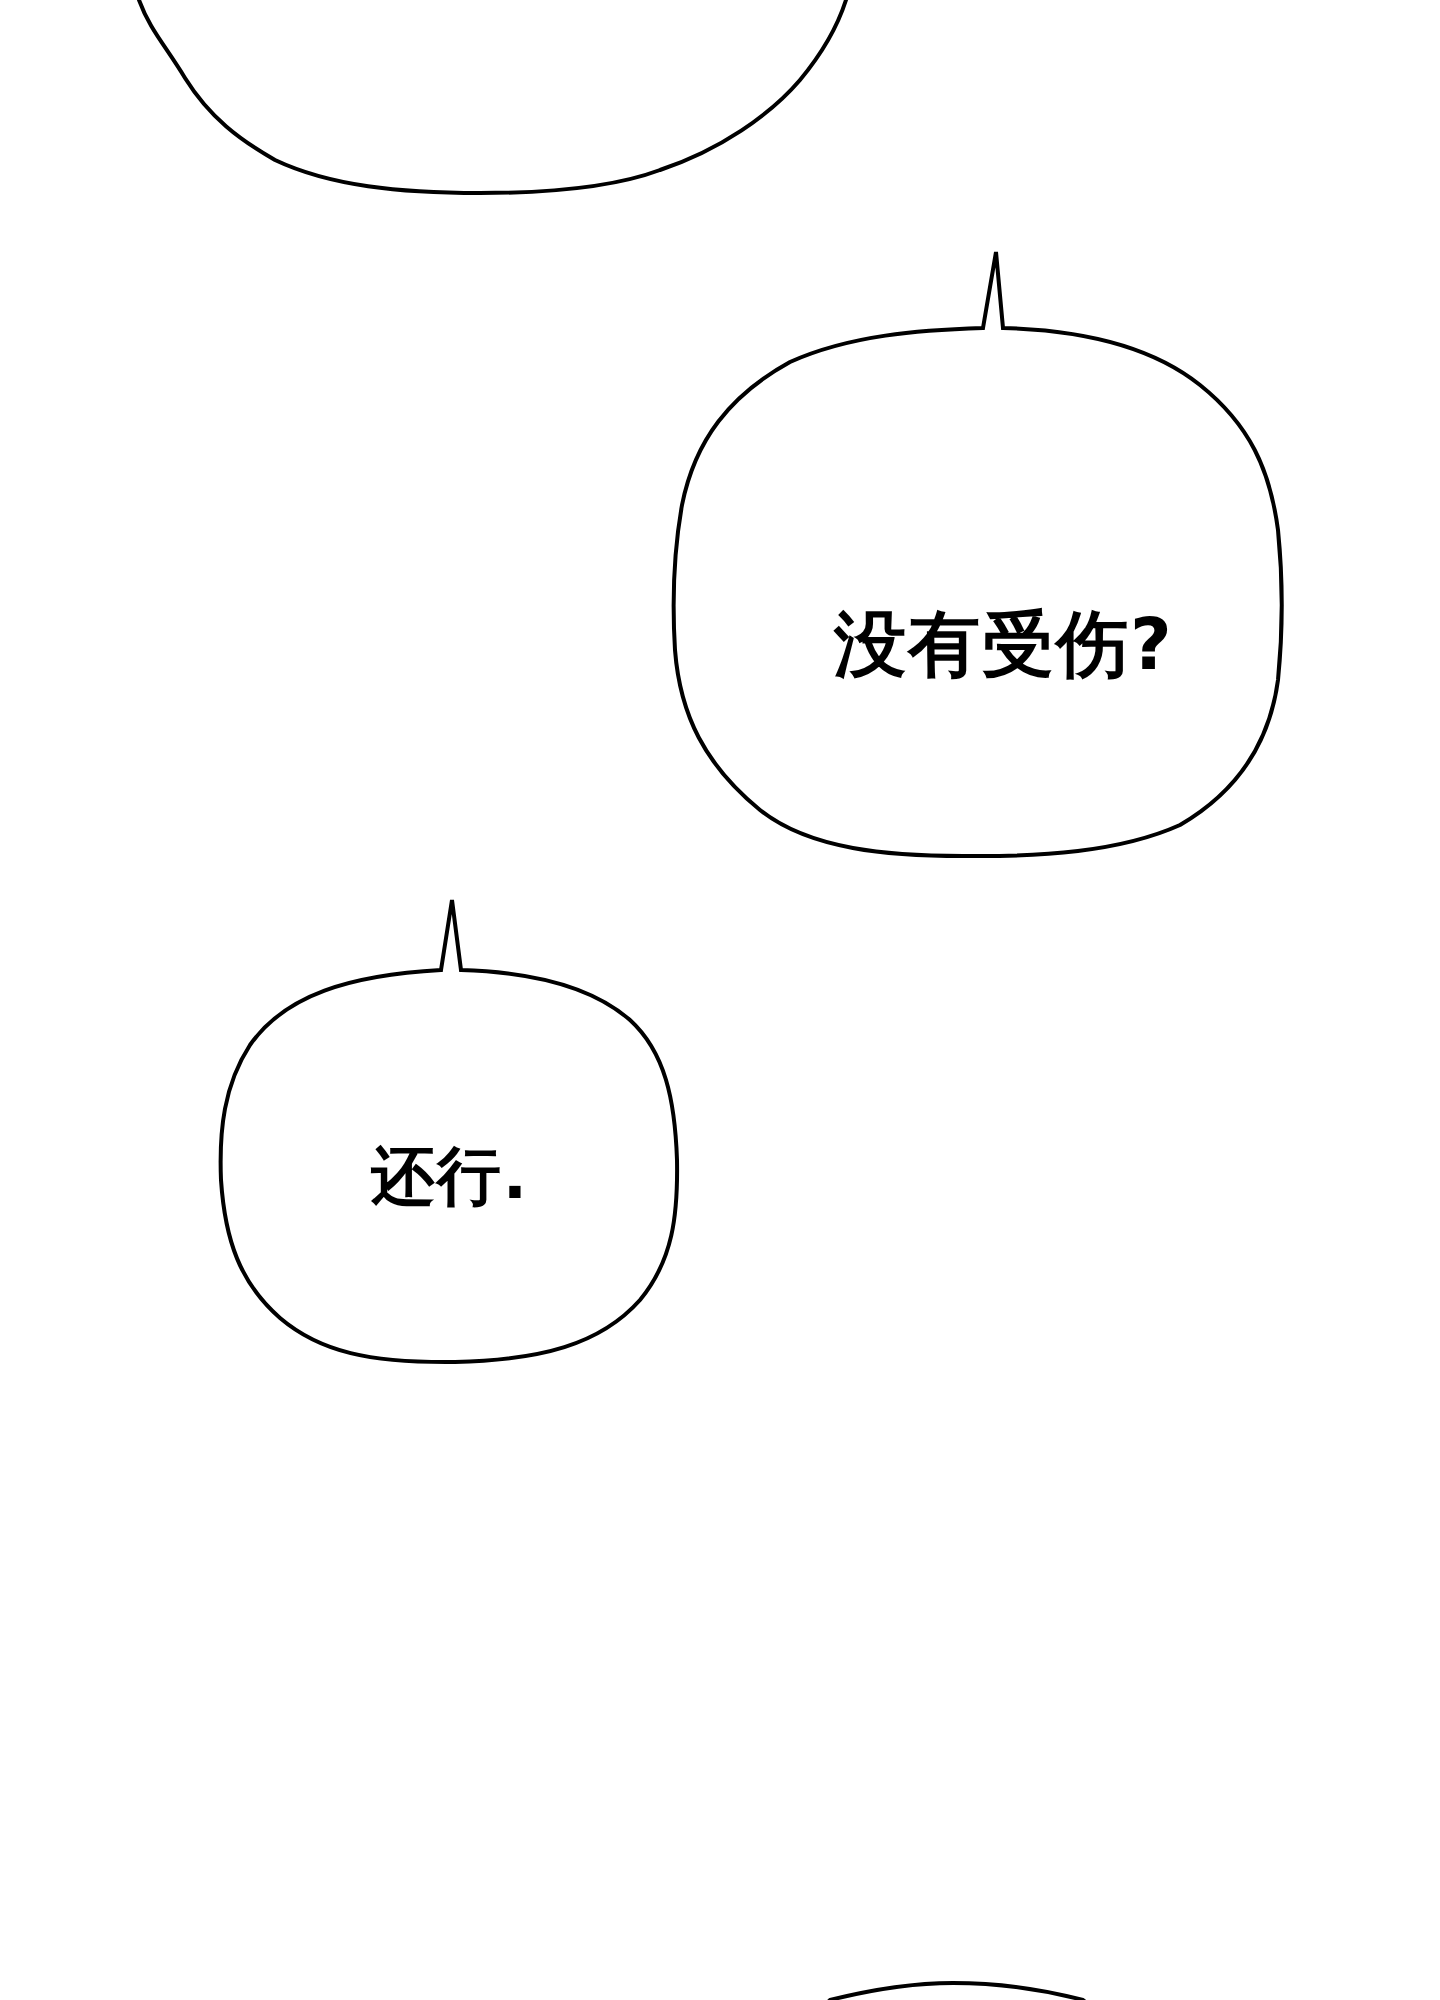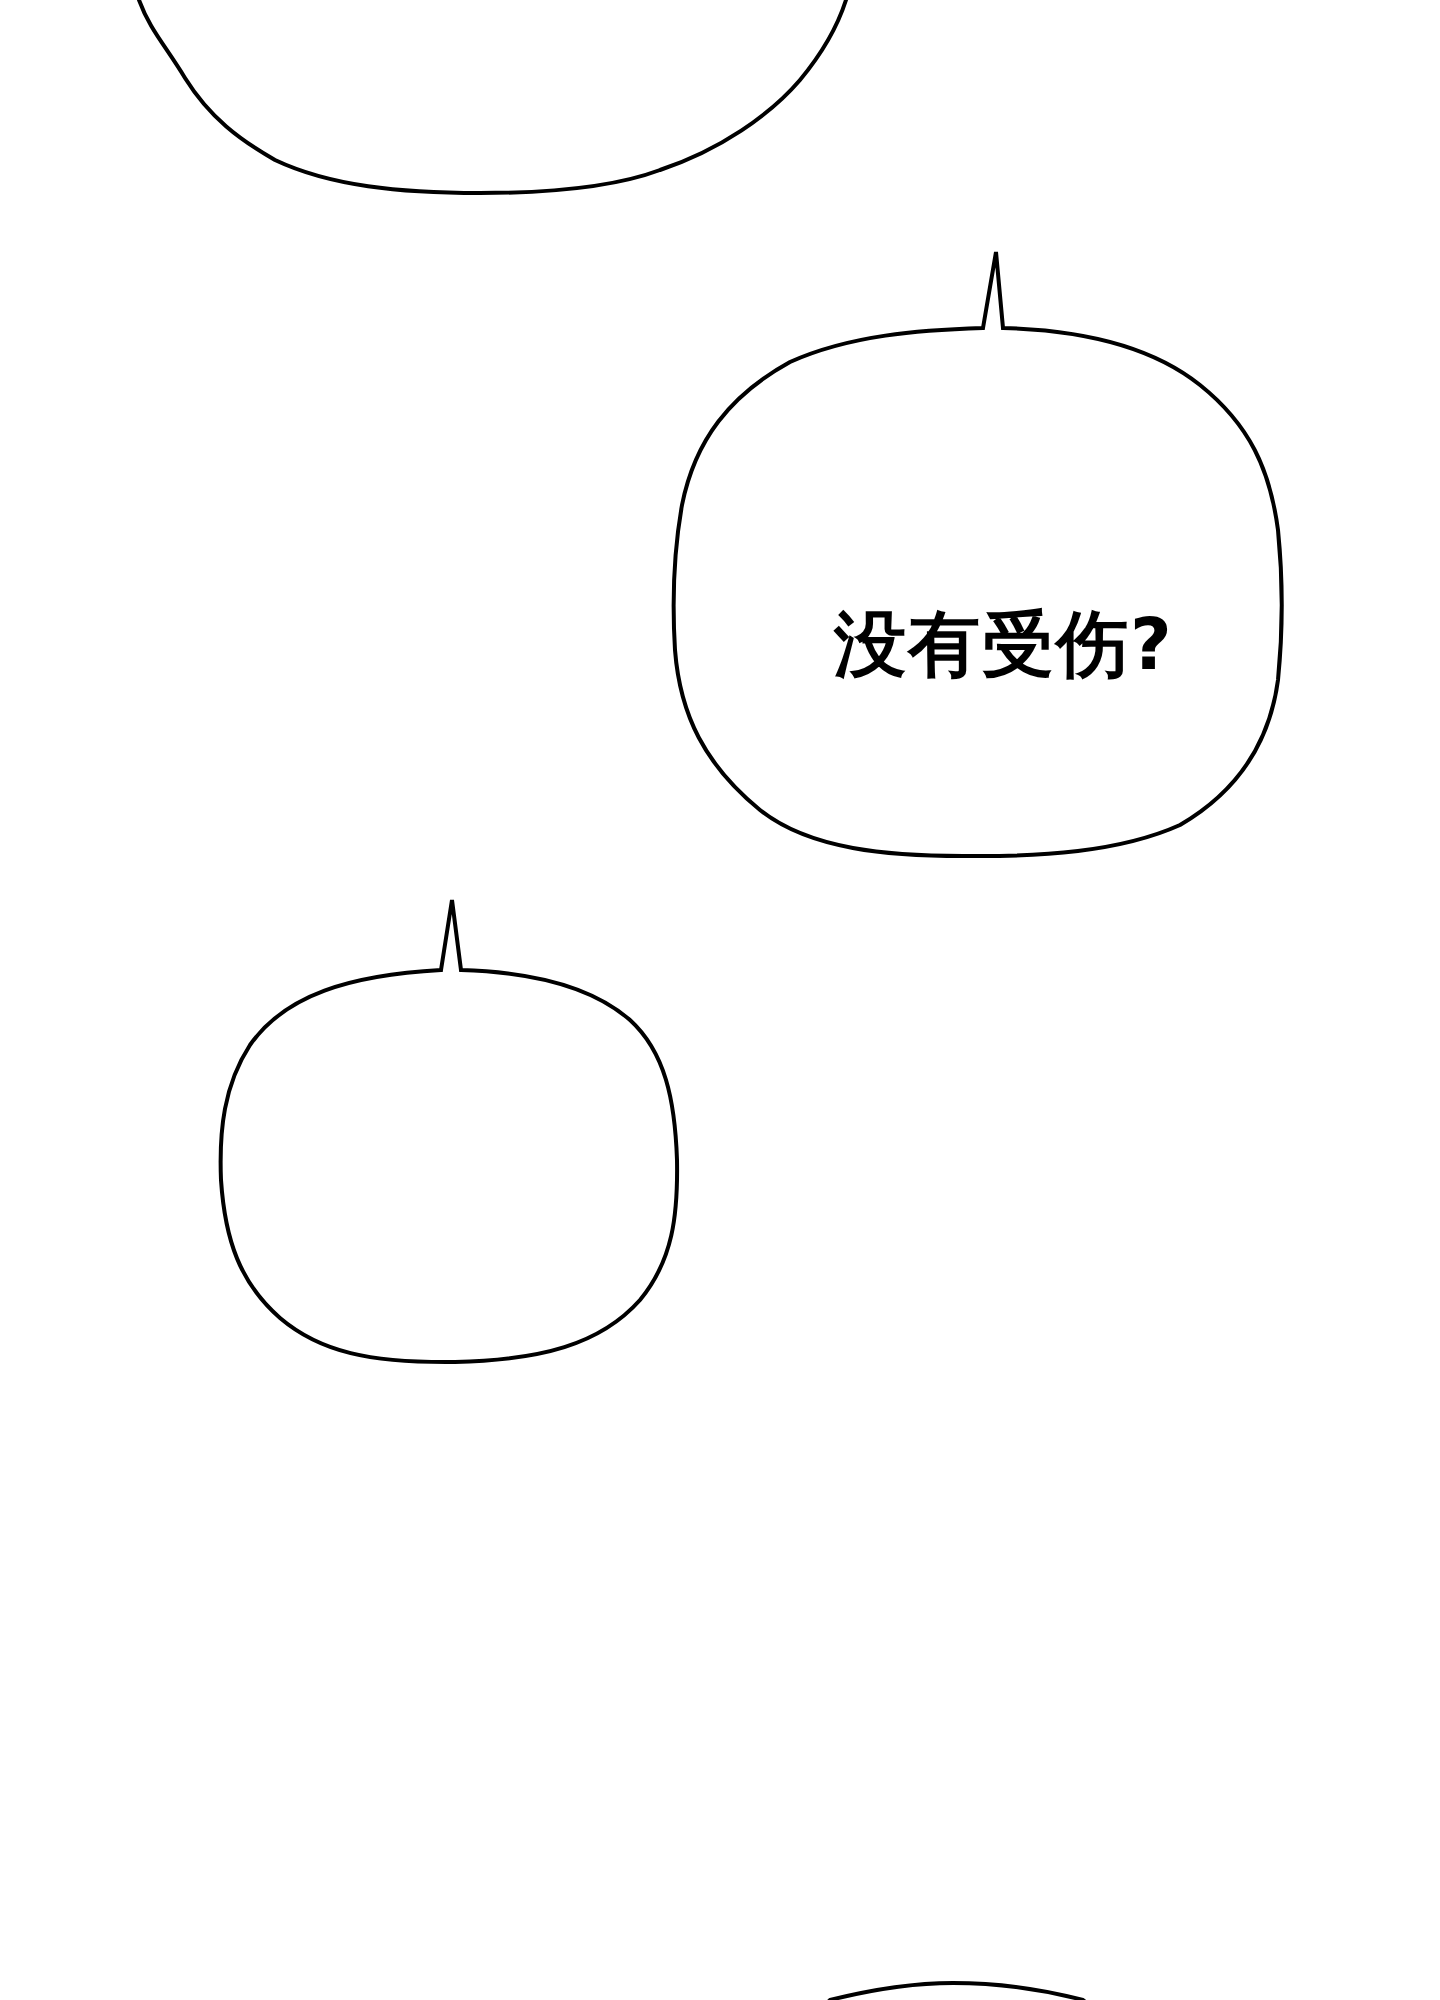--- a/index.html
+++ b/index.html
@@ -105,6 +105,7 @@
   </svg>
 
   <div id="text-2" class="bubble-text">没有受伤?</div>
+  <div id="text-3" class="bubble-text">还行.</div>
 </div>
 
 </body></html>

